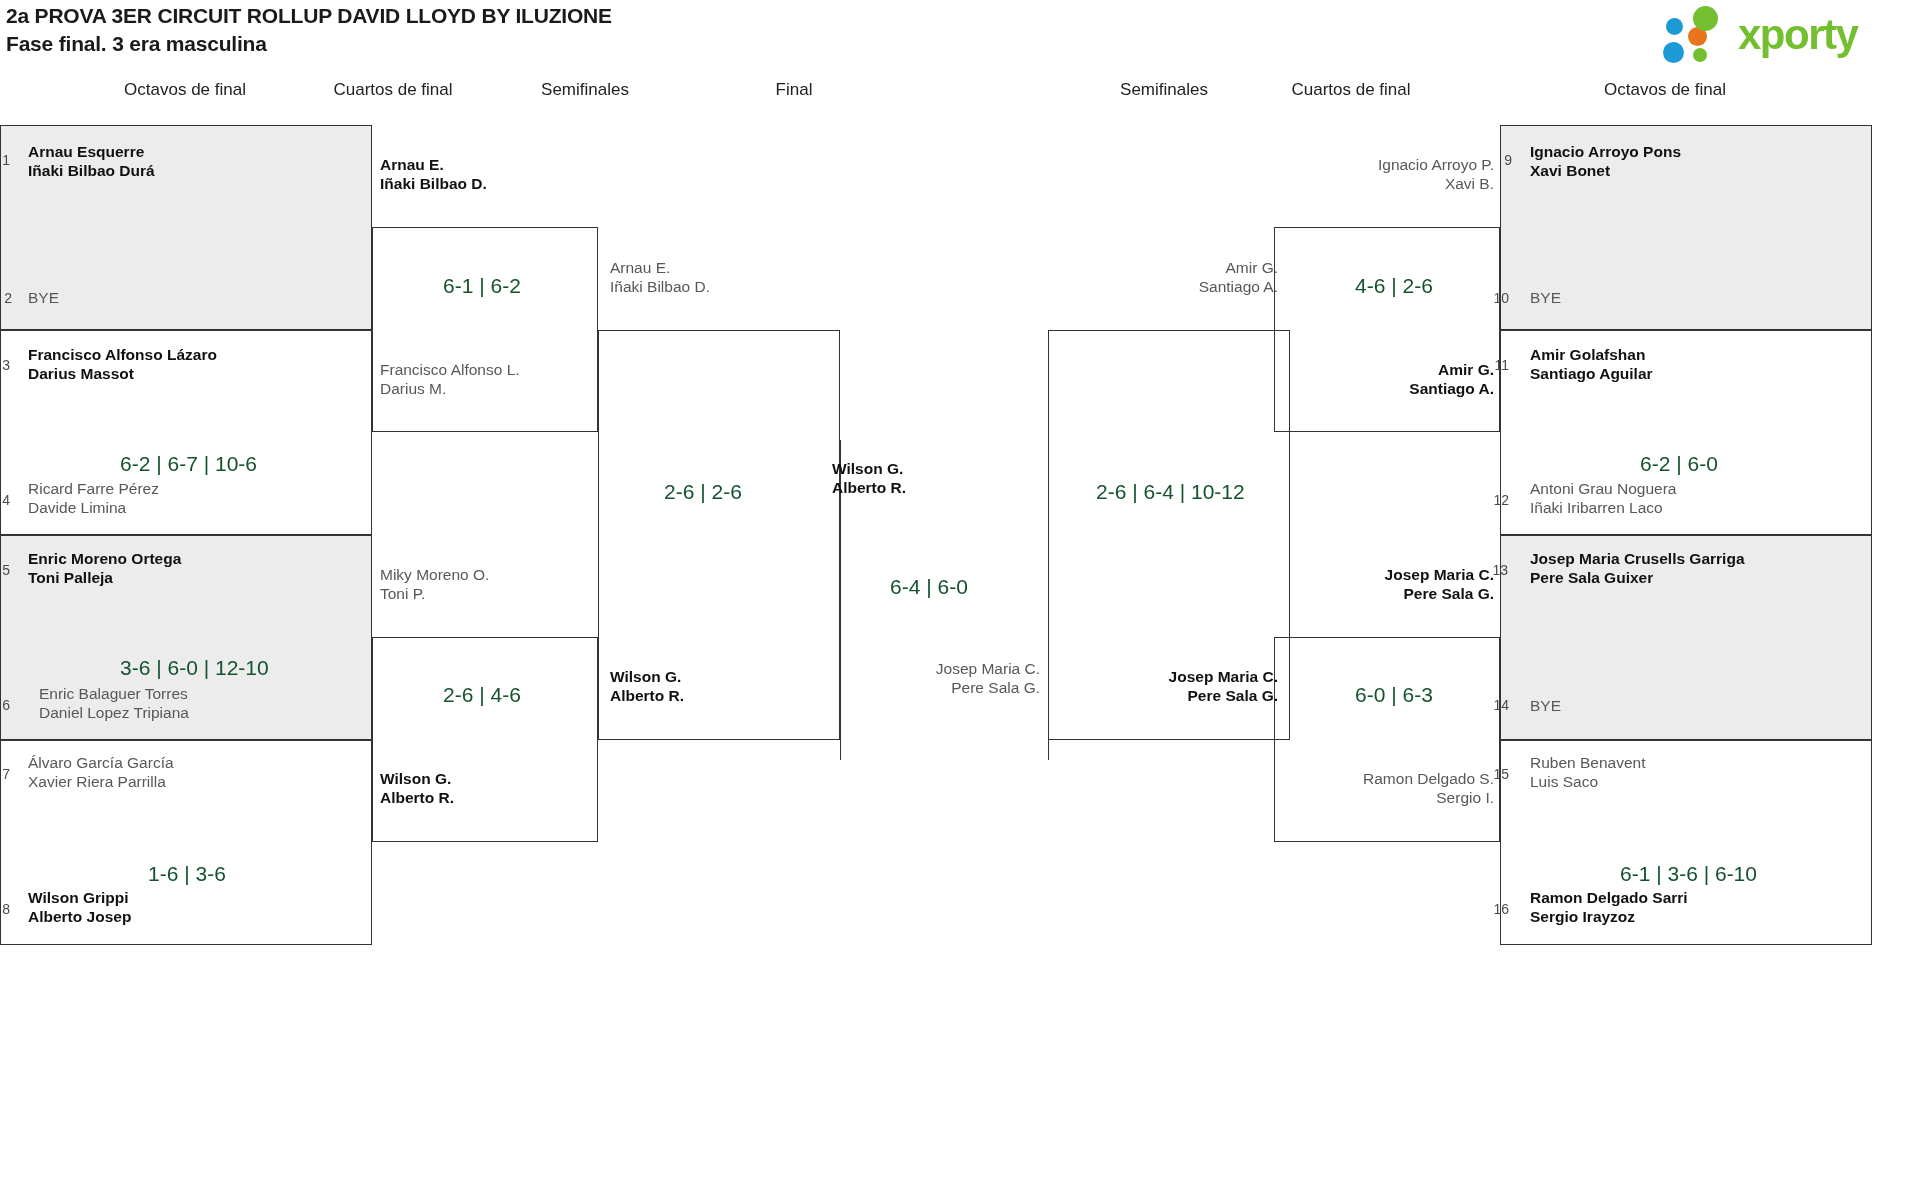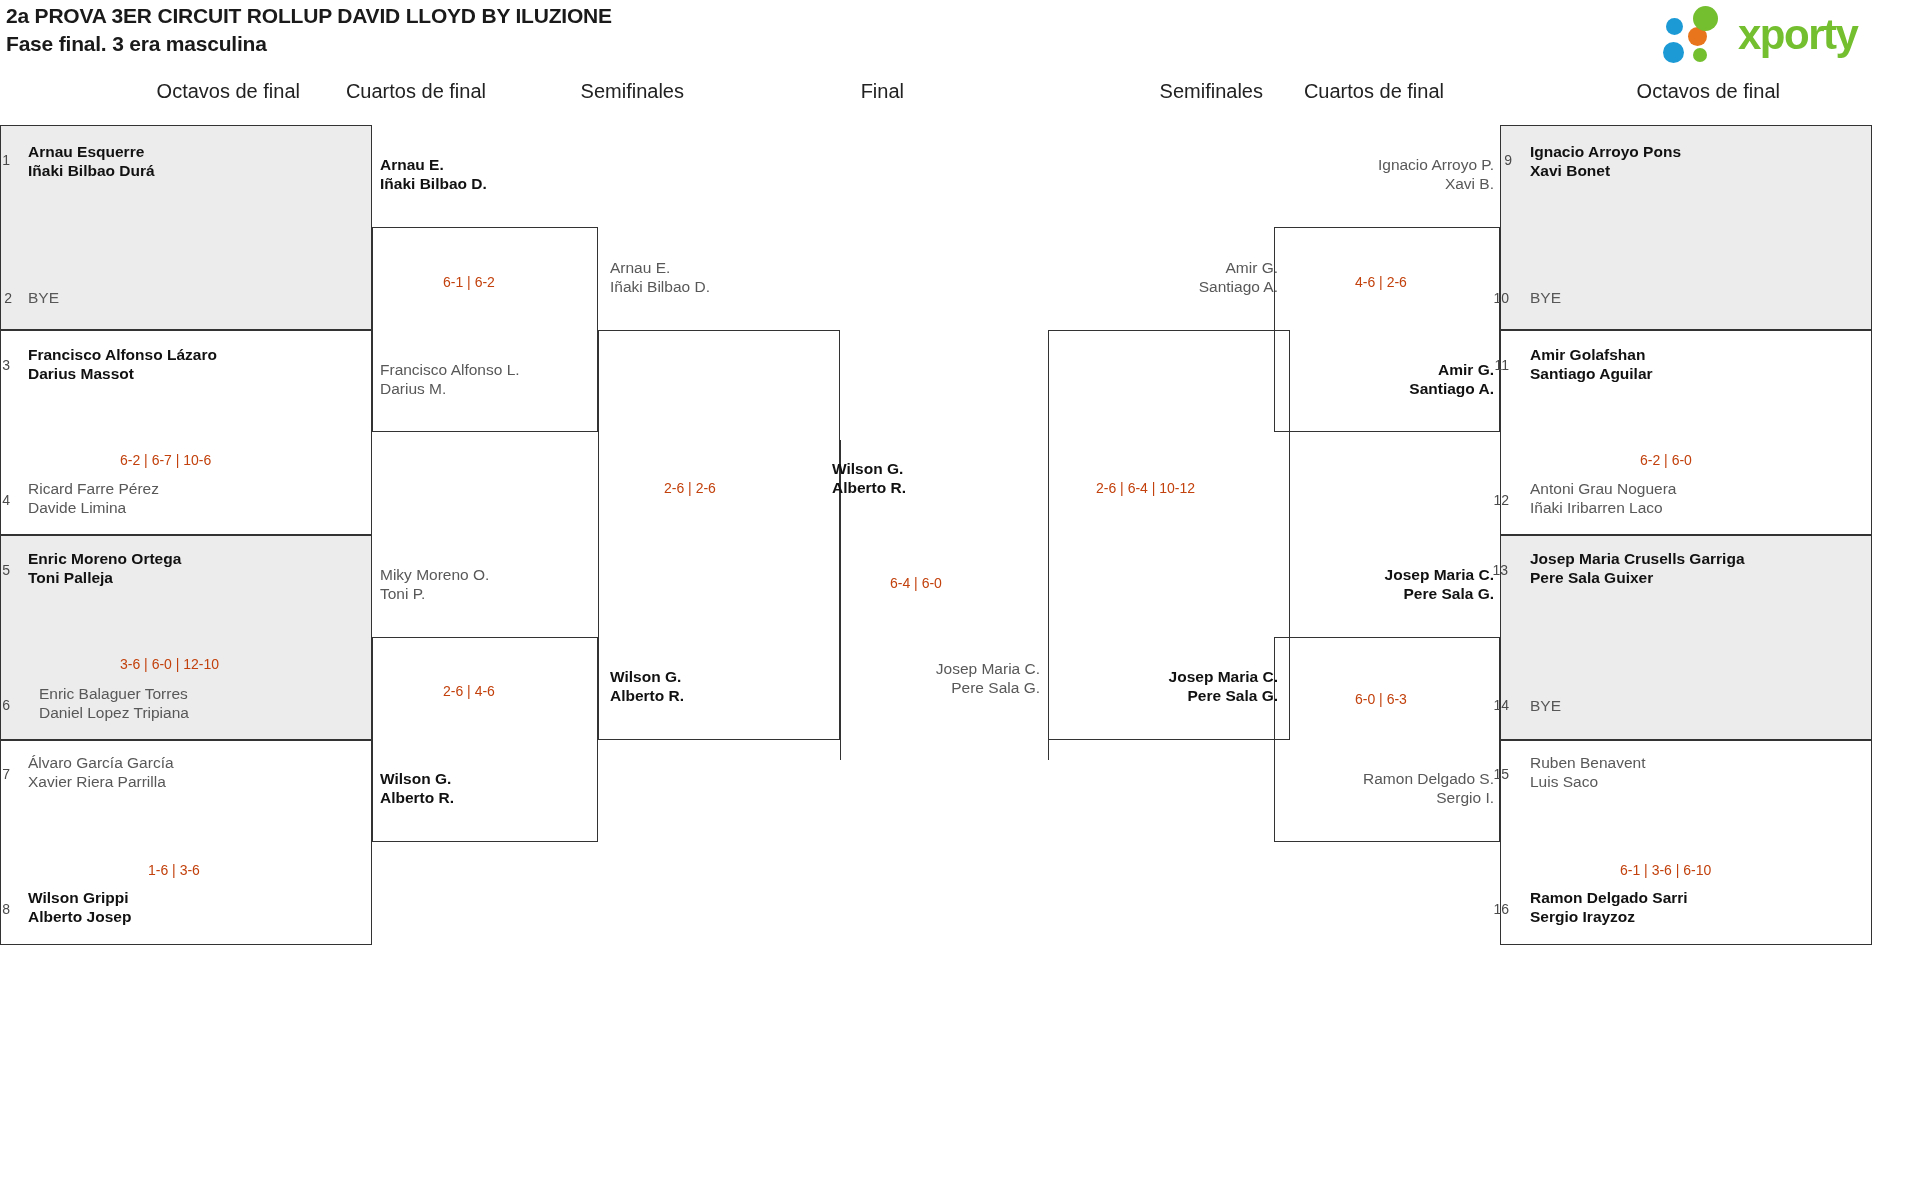--- a/index.html
+++ b/index.html
@@ -62,9 +62,9 @@
   
   .round-header {
     position: absolute;
-    font-size: 20px;
+    font-size: 17px;
     color: #222;
-    text-align: right;
+    text-align: center;
     white-space: nowrap;
     top: 80px;
   }

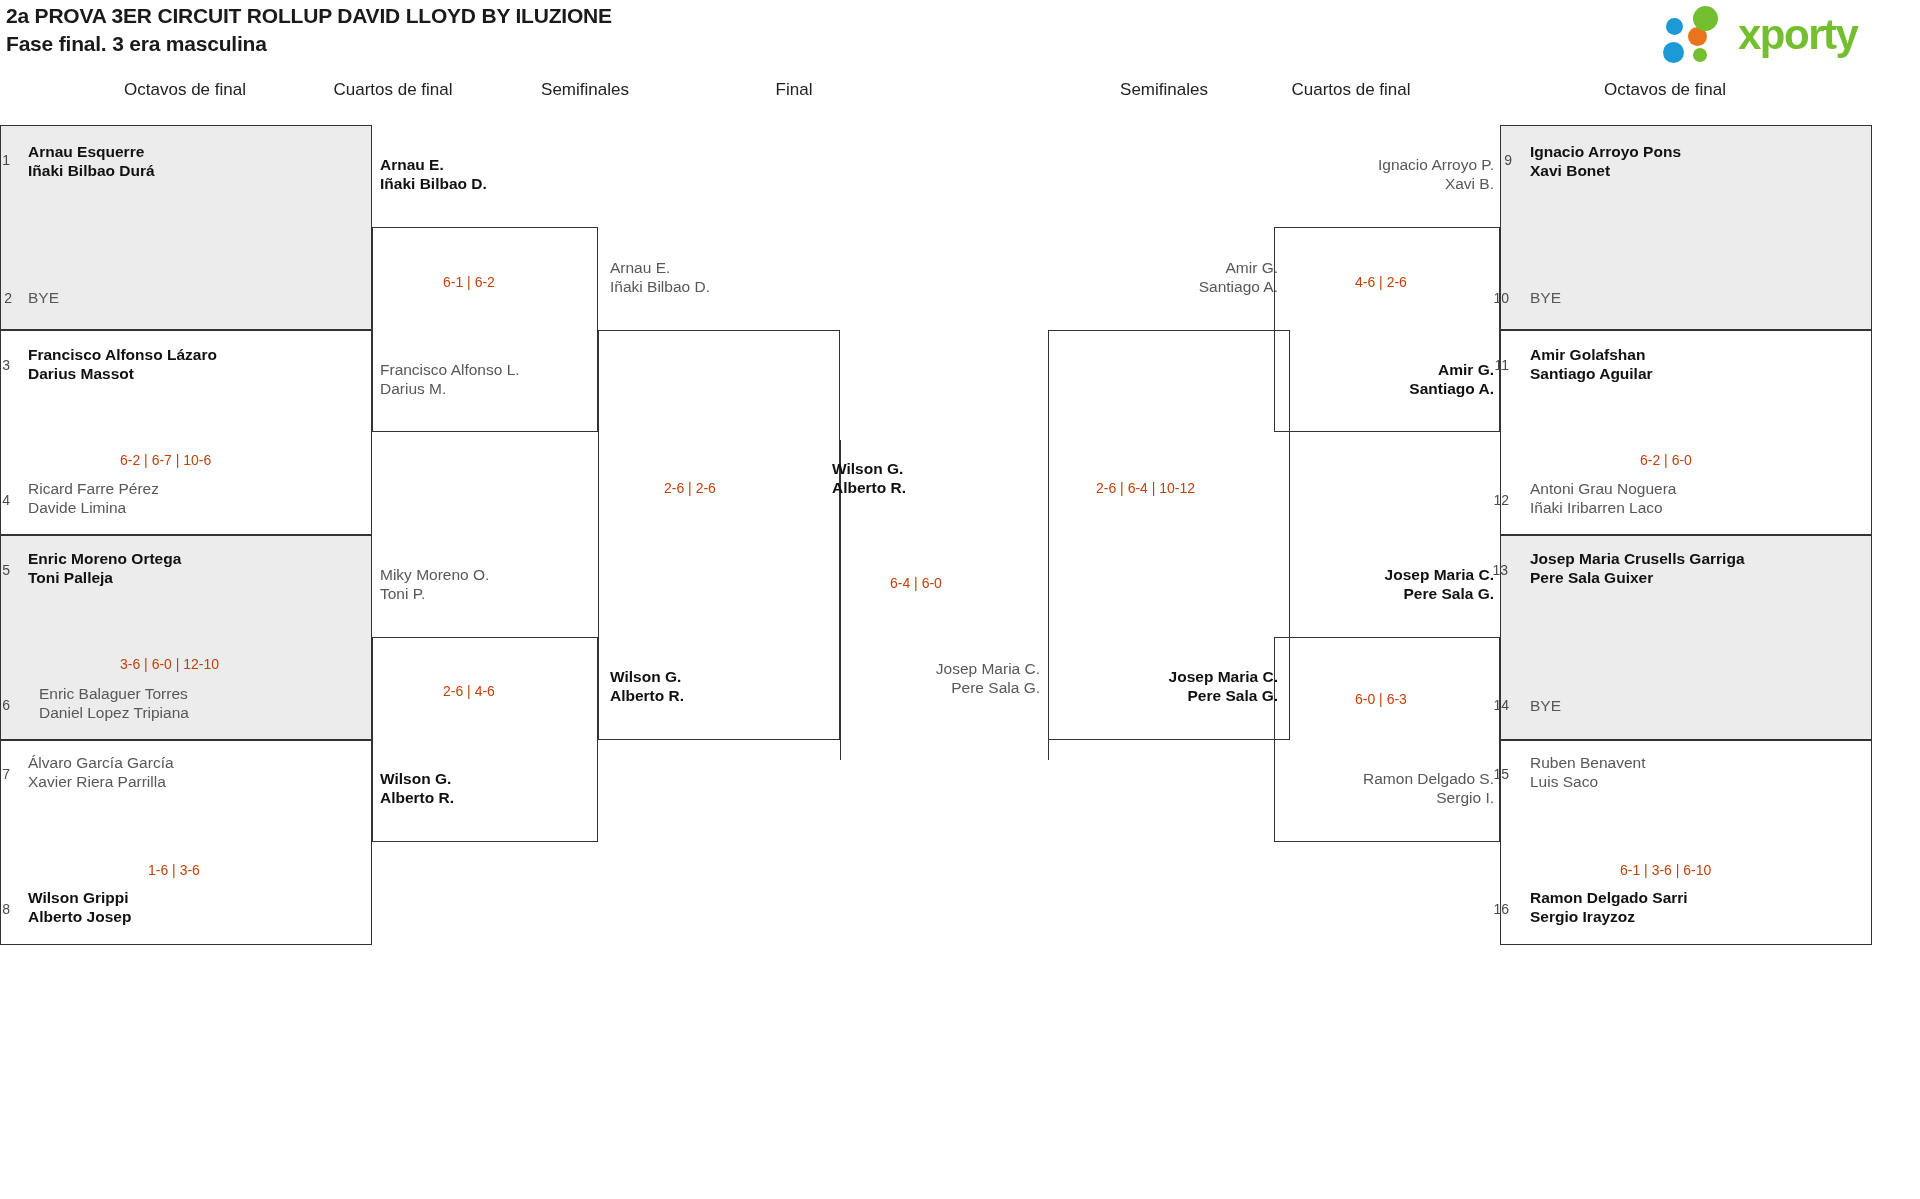--- a/index.html
+++ b/index.html
@@ -96,8 +96,8 @@
 
   .score {
     position: absolute;
-    font-size: 14px;
-    color: #c2410c;
+    font-size: 21px;
+    color: #14532d;
     white-space: nowrap;
   }
 

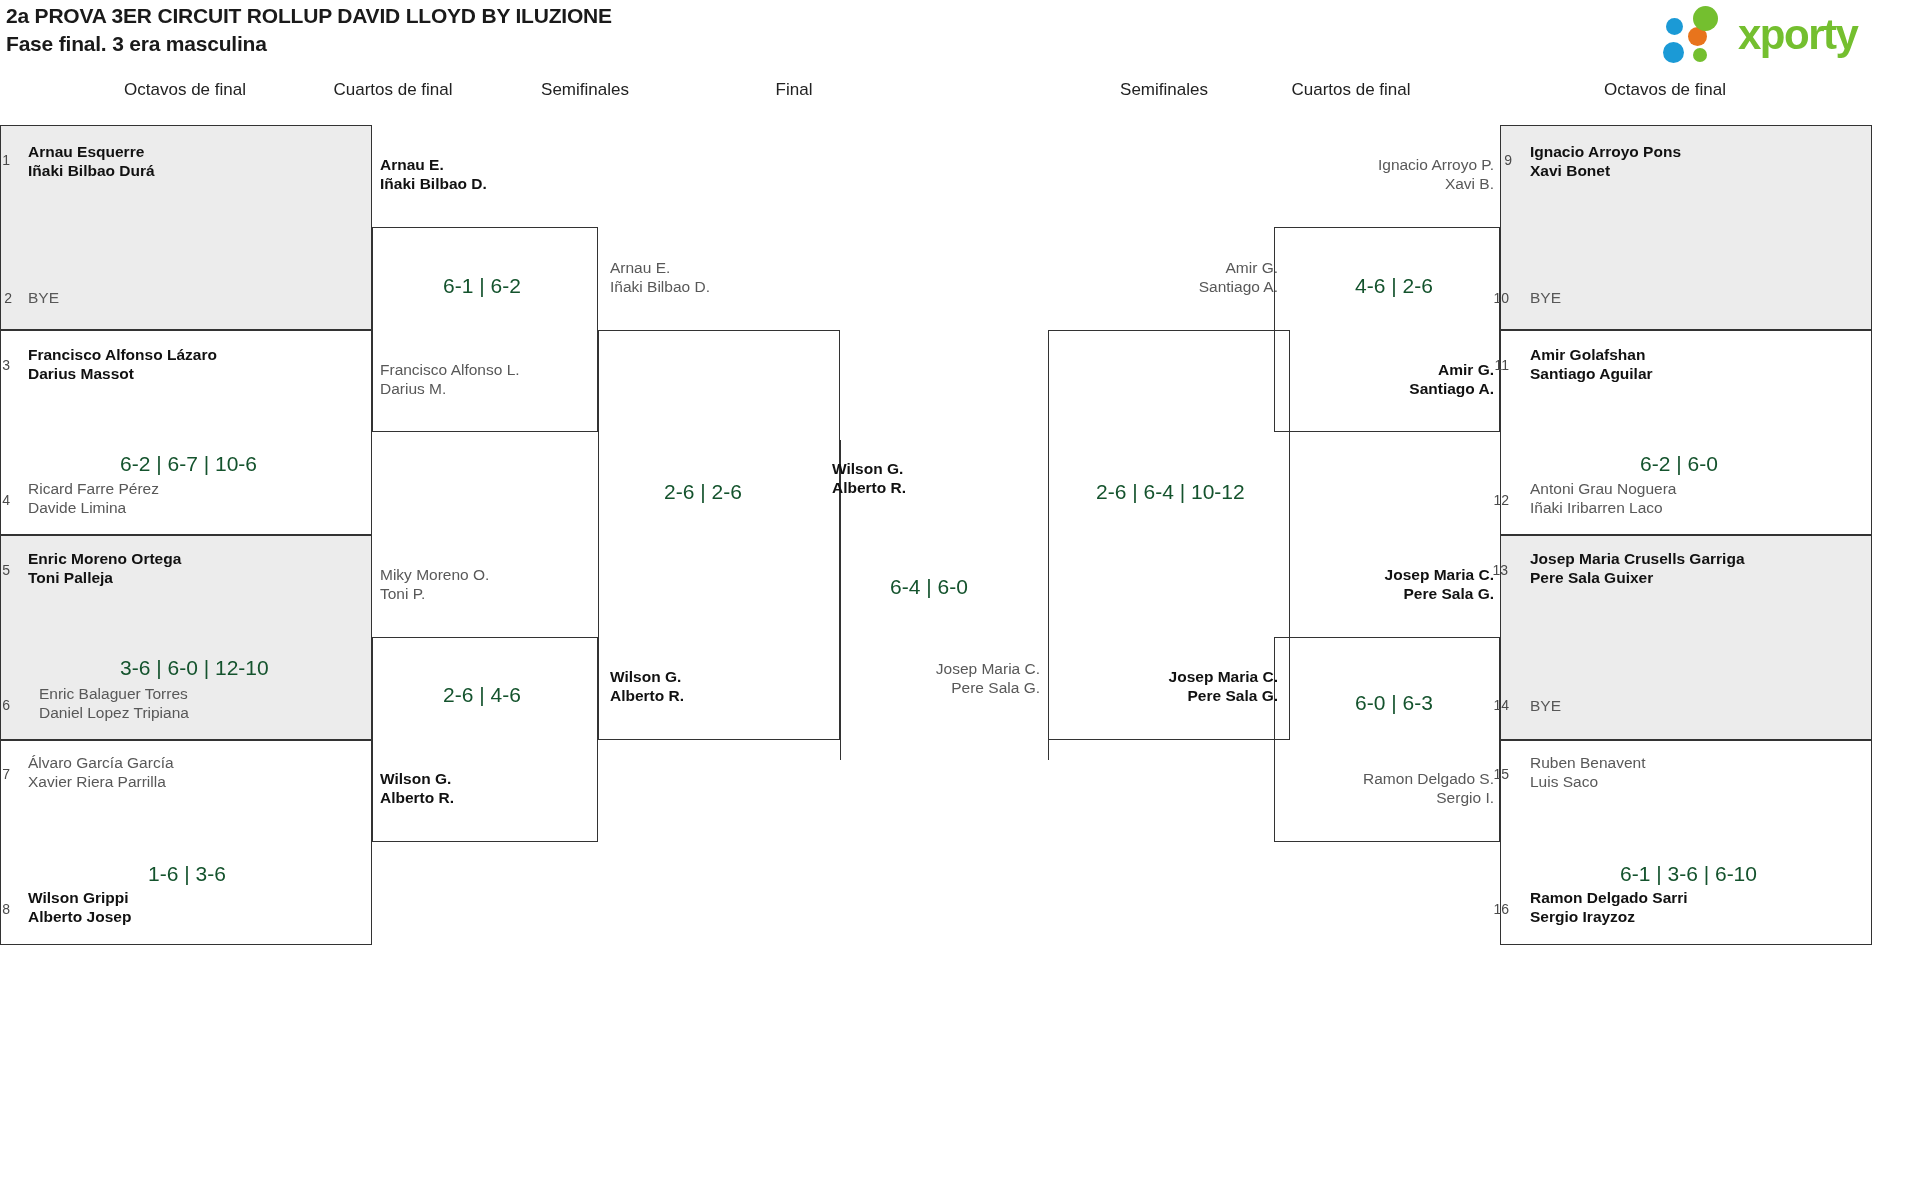--- a/index.html
+++ b/index.html
@@ -267,7 +267,7 @@
   <span class="ln">Josep Maria C.</span>
   <span class="ln">Pere Sala G.</span>
 </div>
-<div class="score" style="left:1355px; top:683px;margin-top:8px;">6-0 | 6-3</div>
+<div class="score" style="left:1355px; top:683px;">6-0 | 6-3</div>
 <div class="team loser align-right" style="left:1280px; top:769px; width:214px; text-align:right;">
   <span class="ln">Ramon Delgado S.</span>
   <span class="ln">Sergio I.</span>

